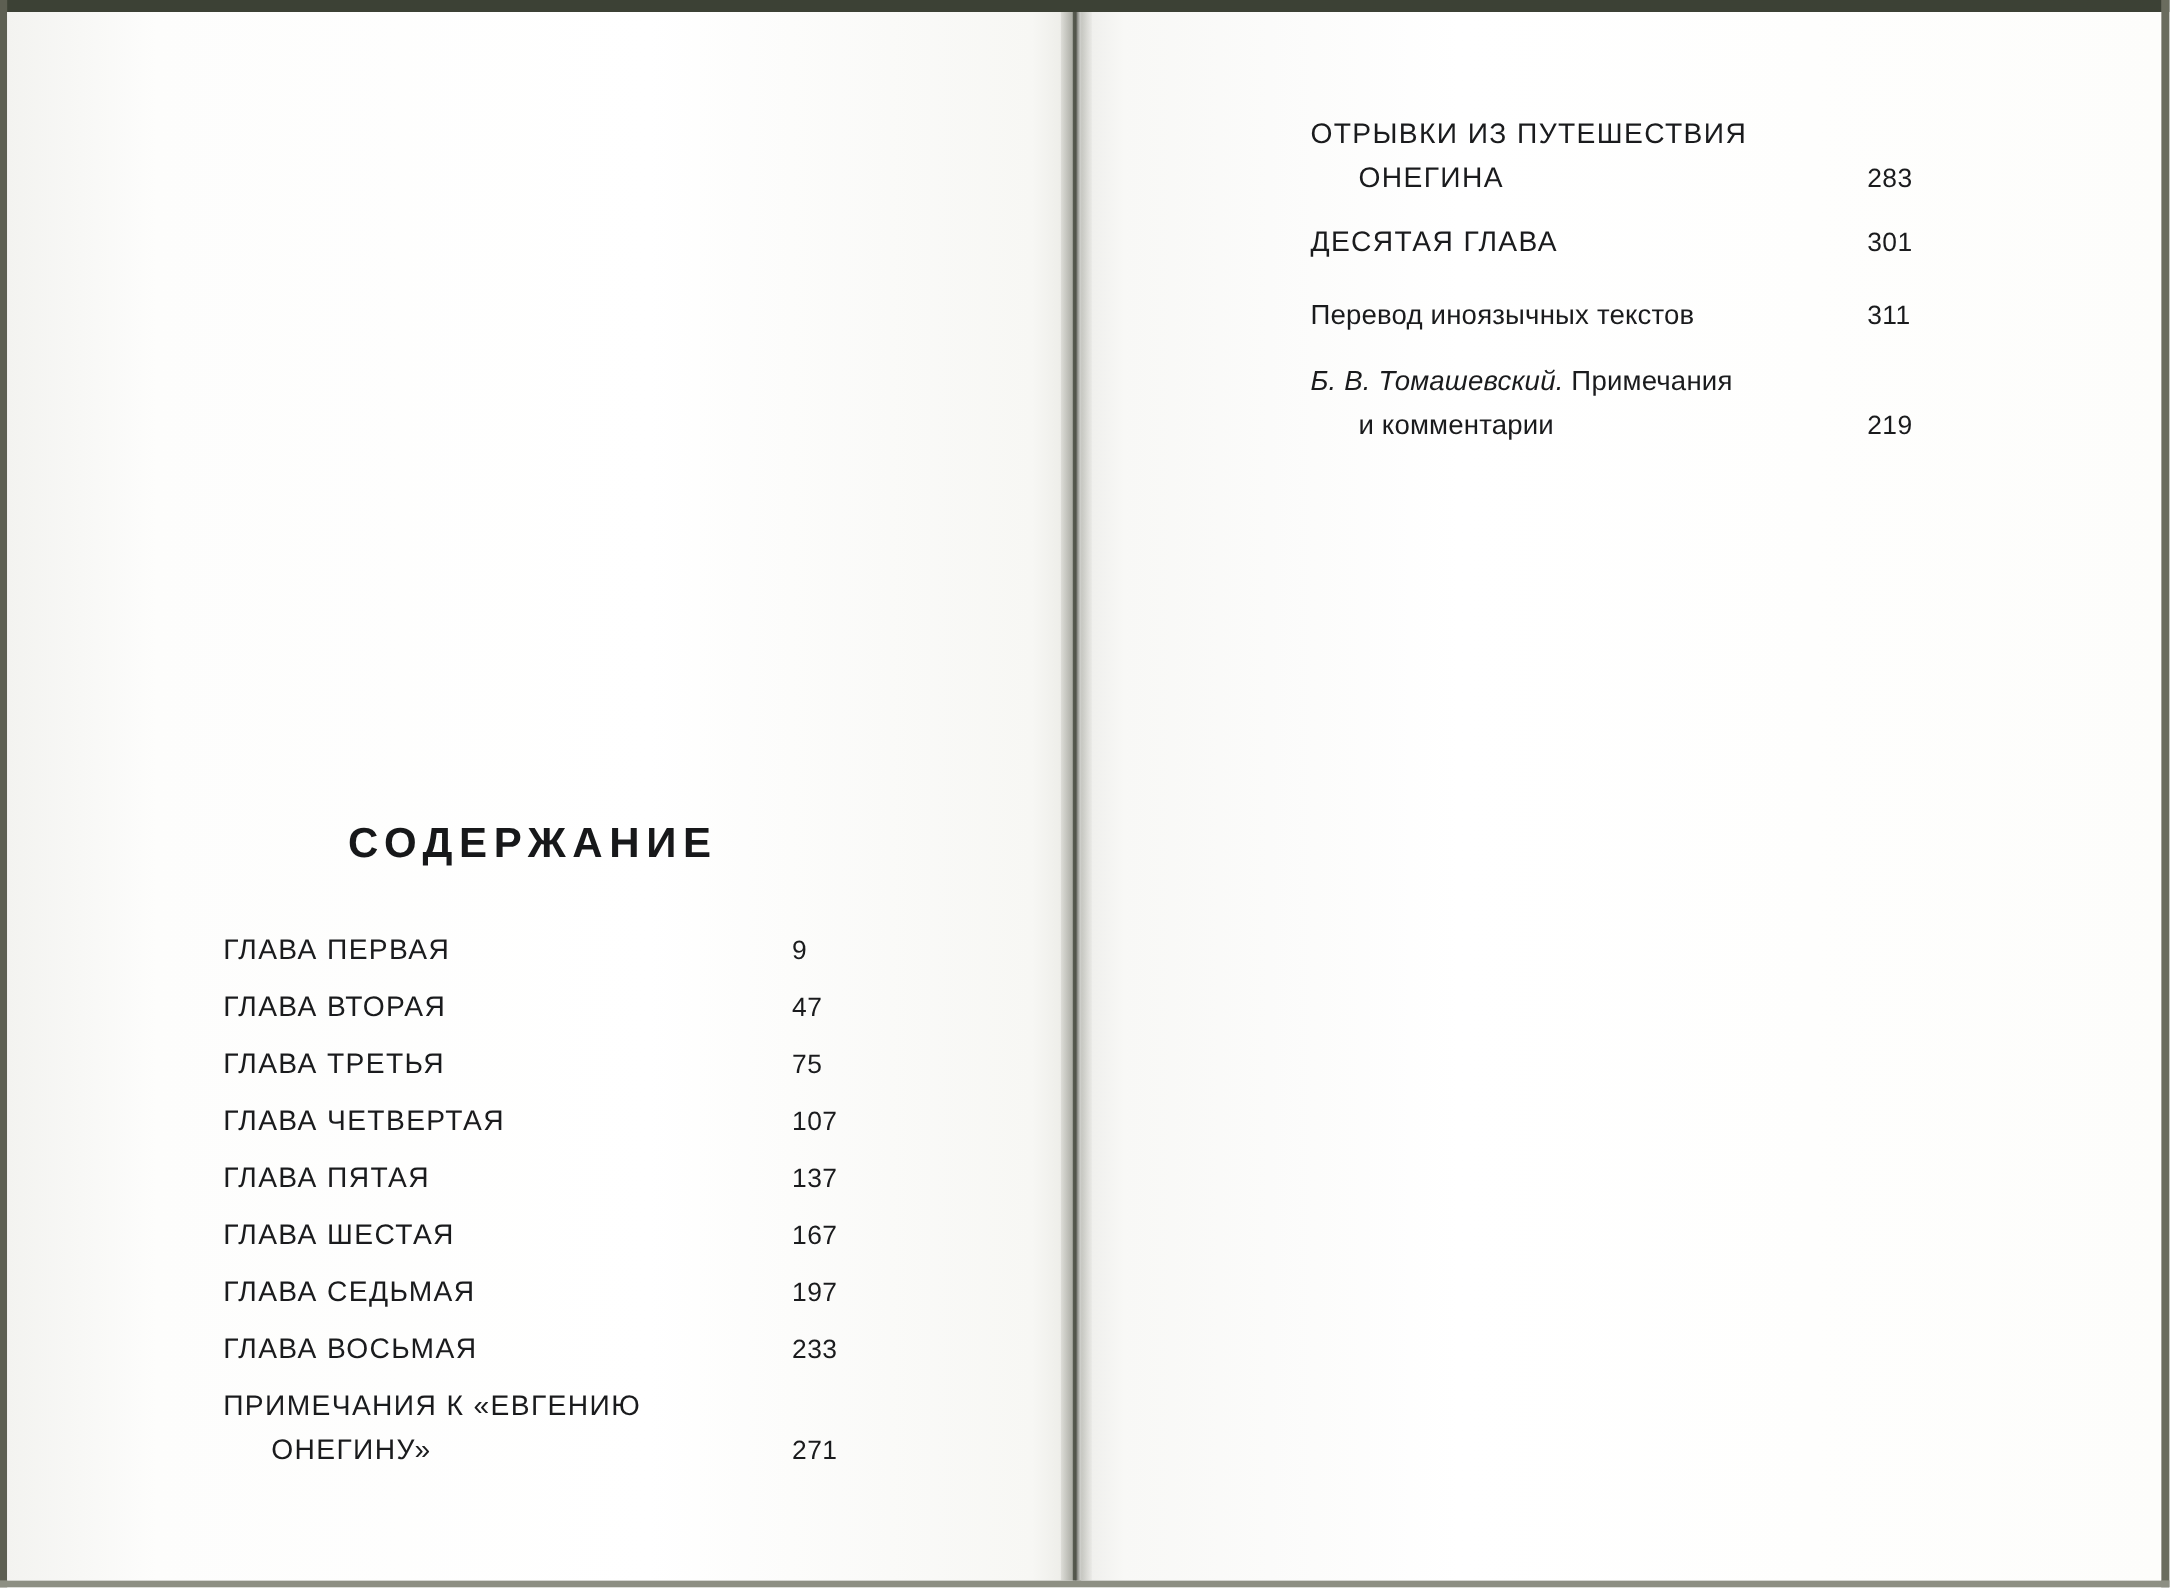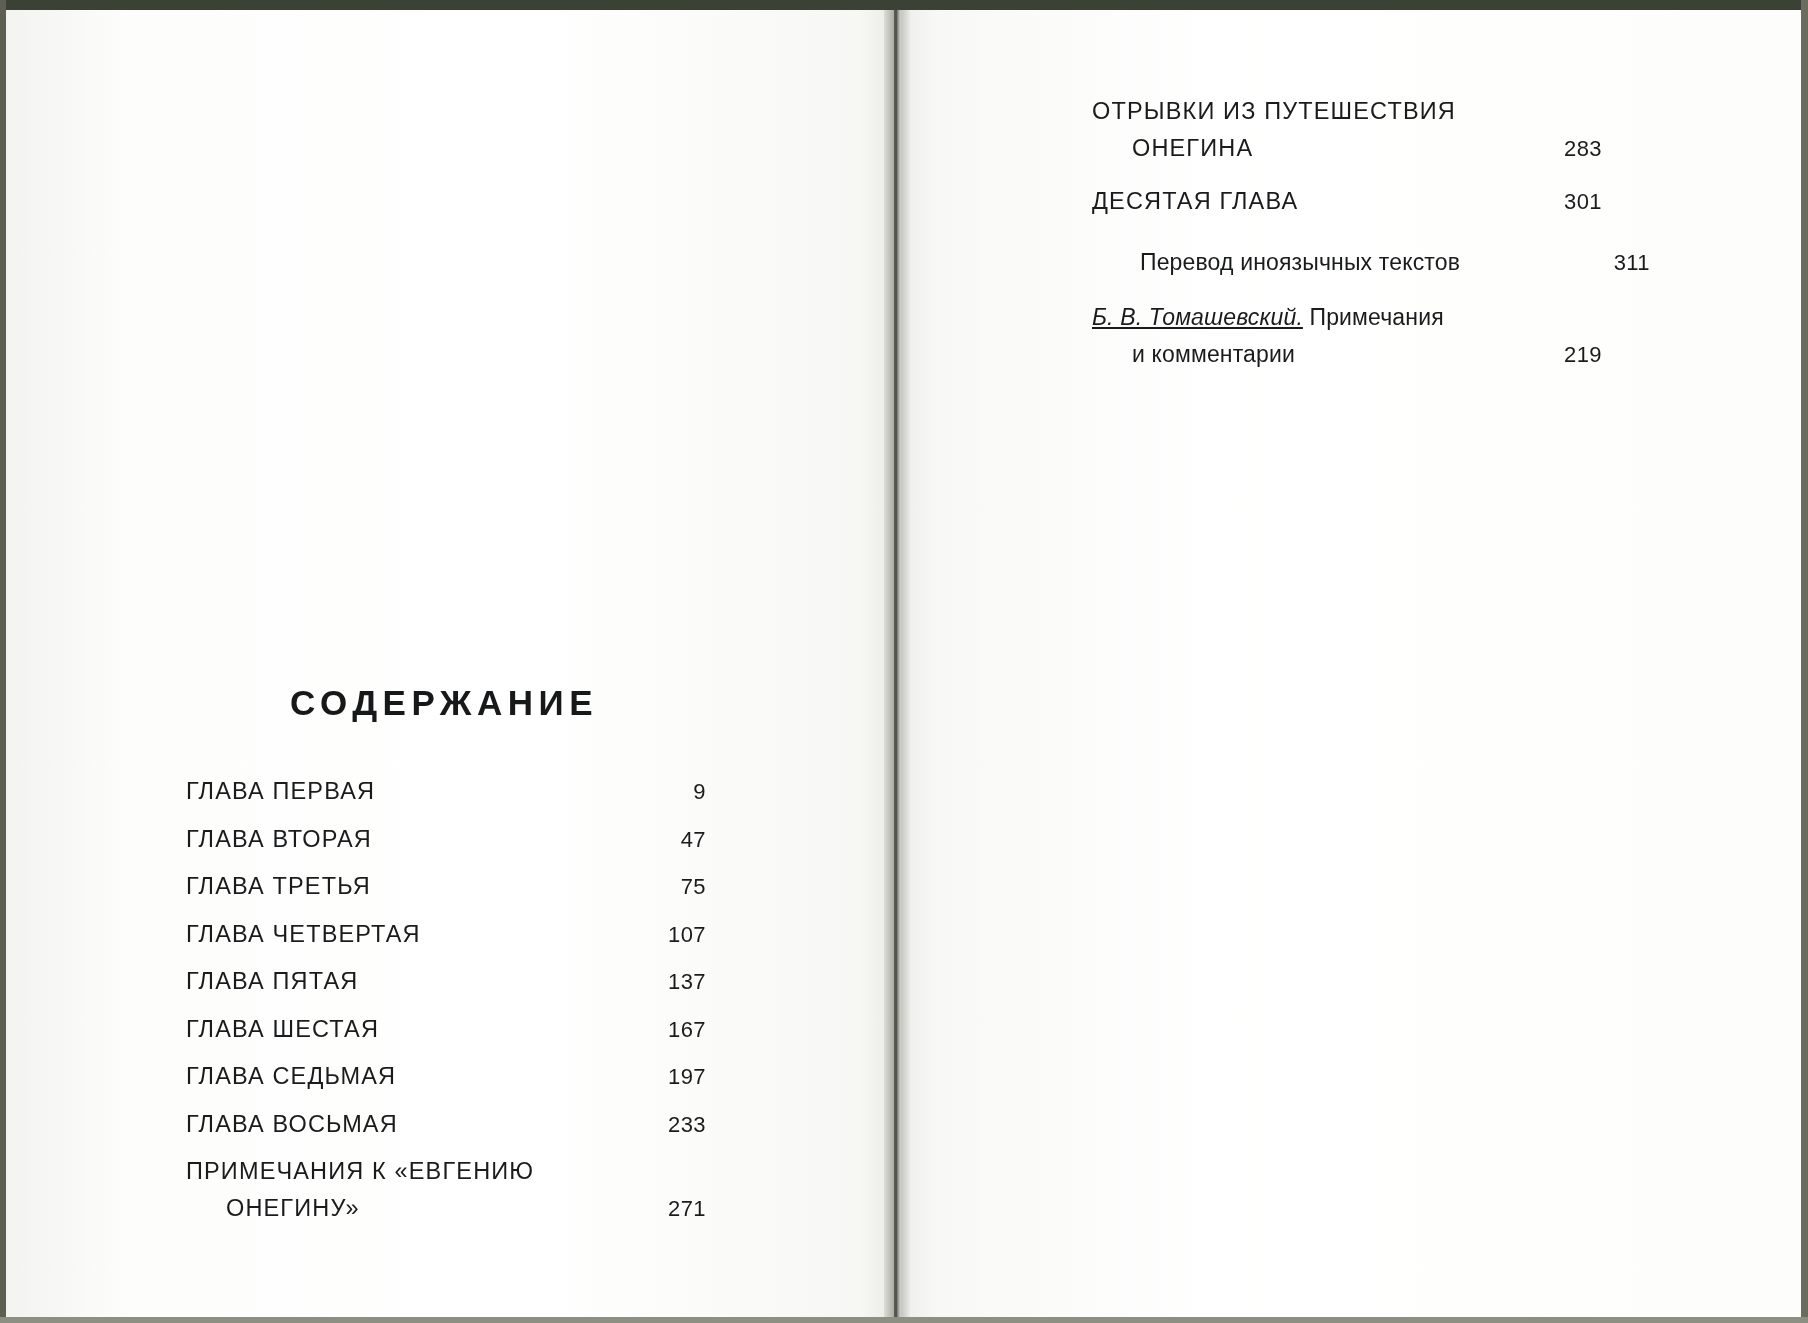--- a/index.html
+++ b/index.html
@@ -154,7 +154,6 @@
     font-size: 22px;
     letter-spacing: 0.4px;
     color: #1a1b1d;
-    text-align: right;
     min-width: 46px;
     white-space: nowrap;
   }

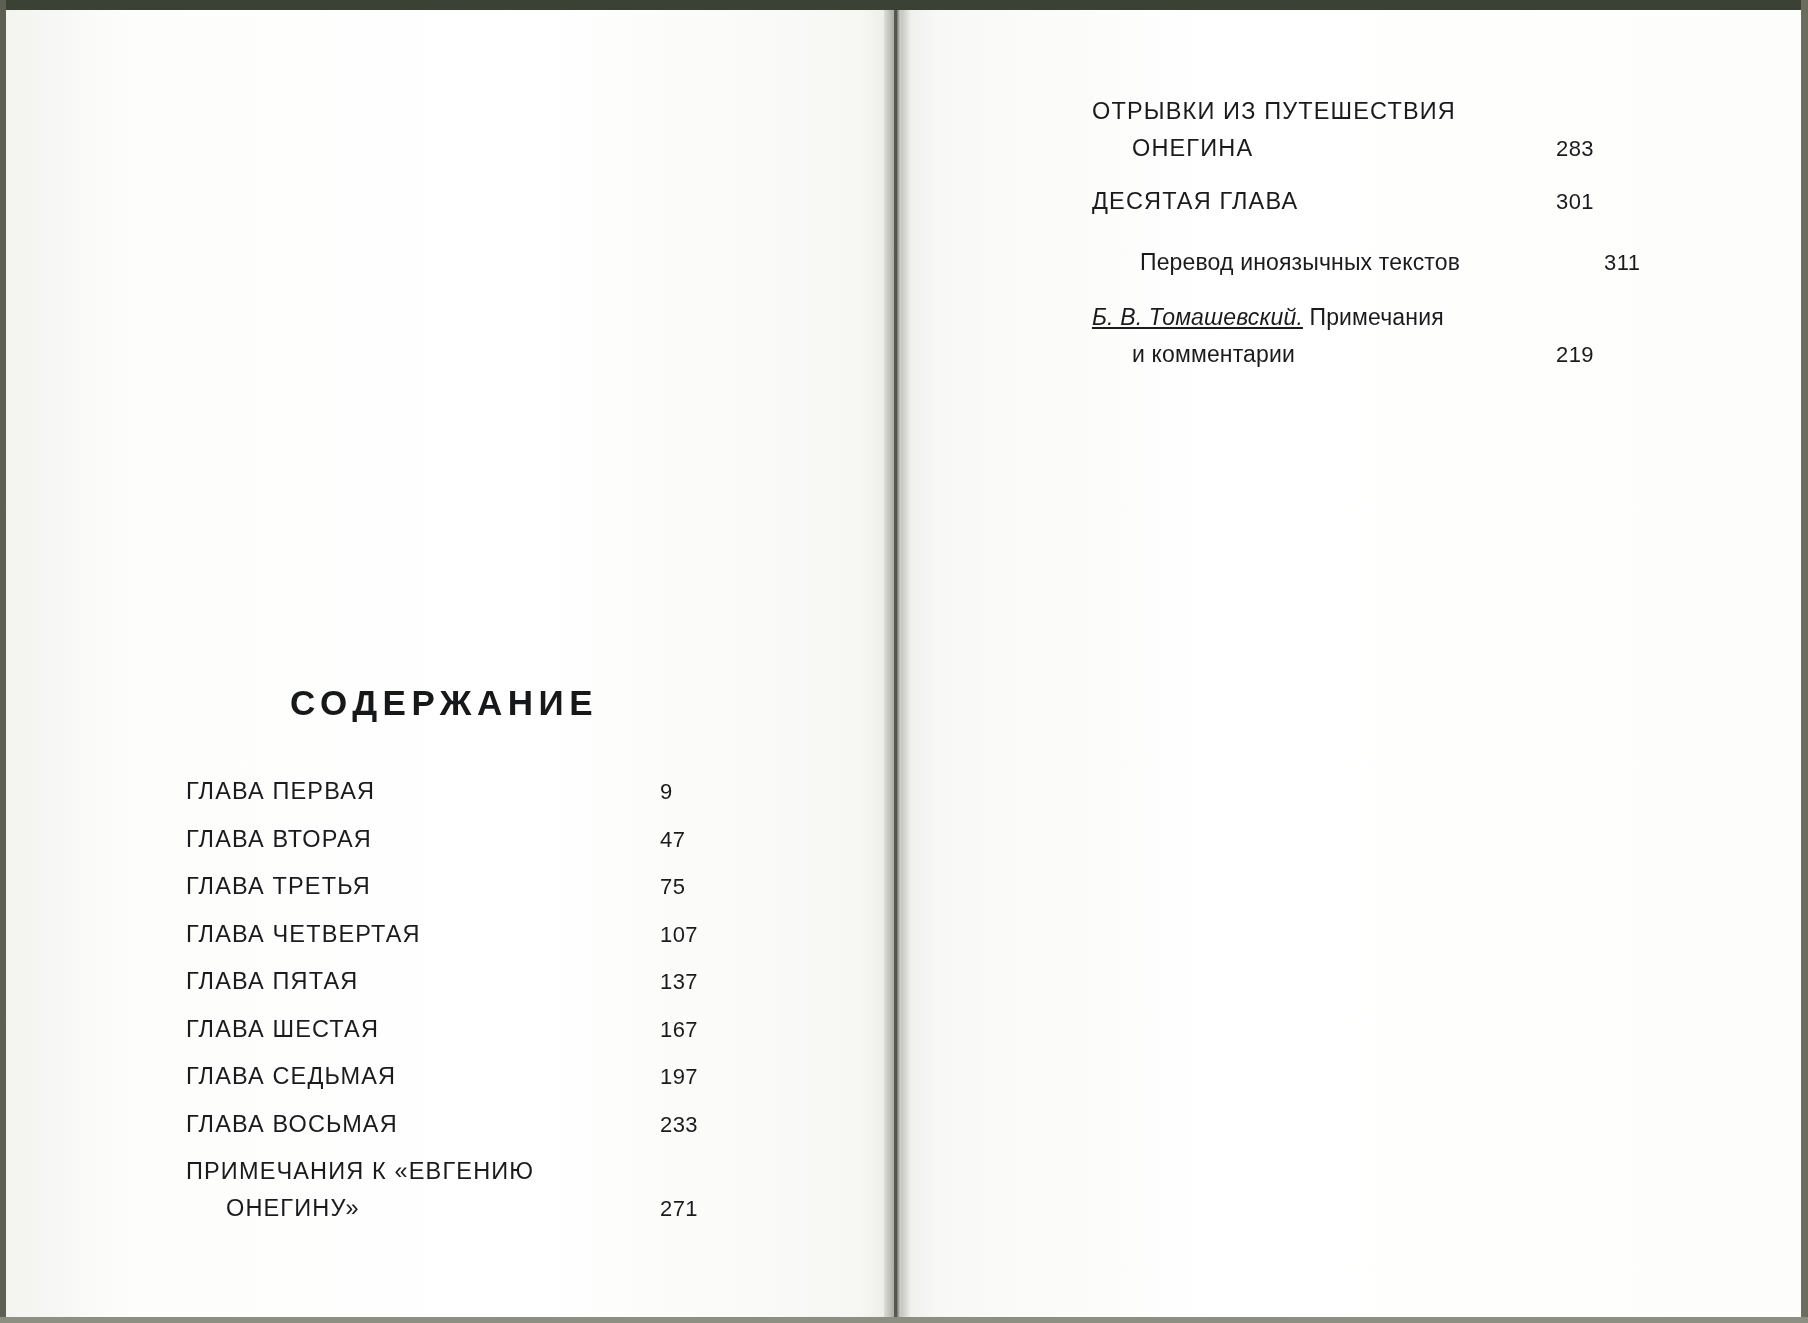--- a/index.html
+++ b/index.html
@@ -195,7 +195,6 @@
   }
   .toc-list-right .toc-row.gap-top {
     margin-top: 34px;
-    margin-left: 48px;
   }
   .toc-list-right .toc-entry-two.gap-top {
     margin-top: 28px;

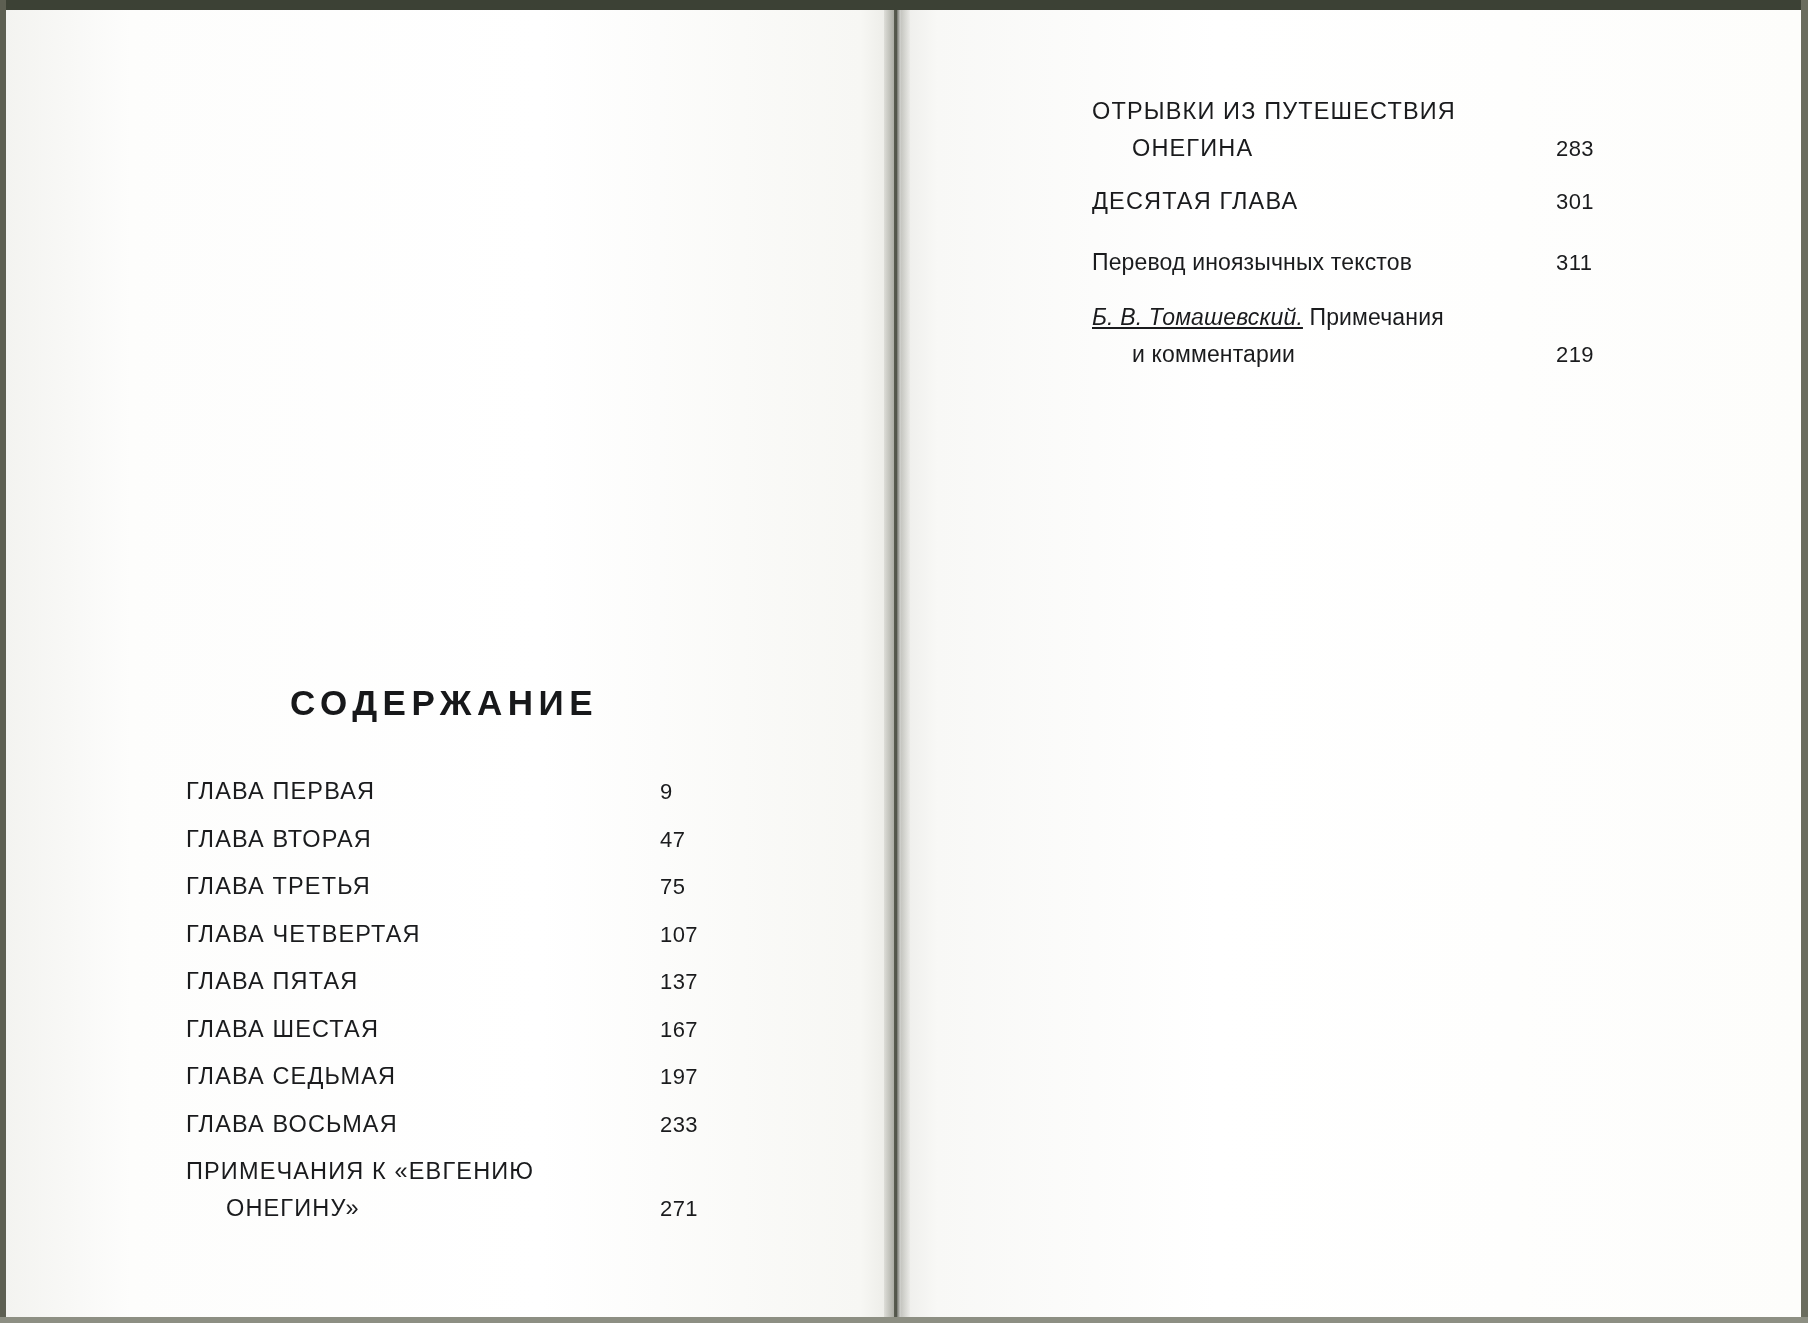--- a/index.html
+++ b/index.html
@@ -186,7 +186,6 @@
   }
   .italic-name {
     font-style: italic;
-    text-decoration: underline;
   }
 
   .toc-list-right .toc-row,

